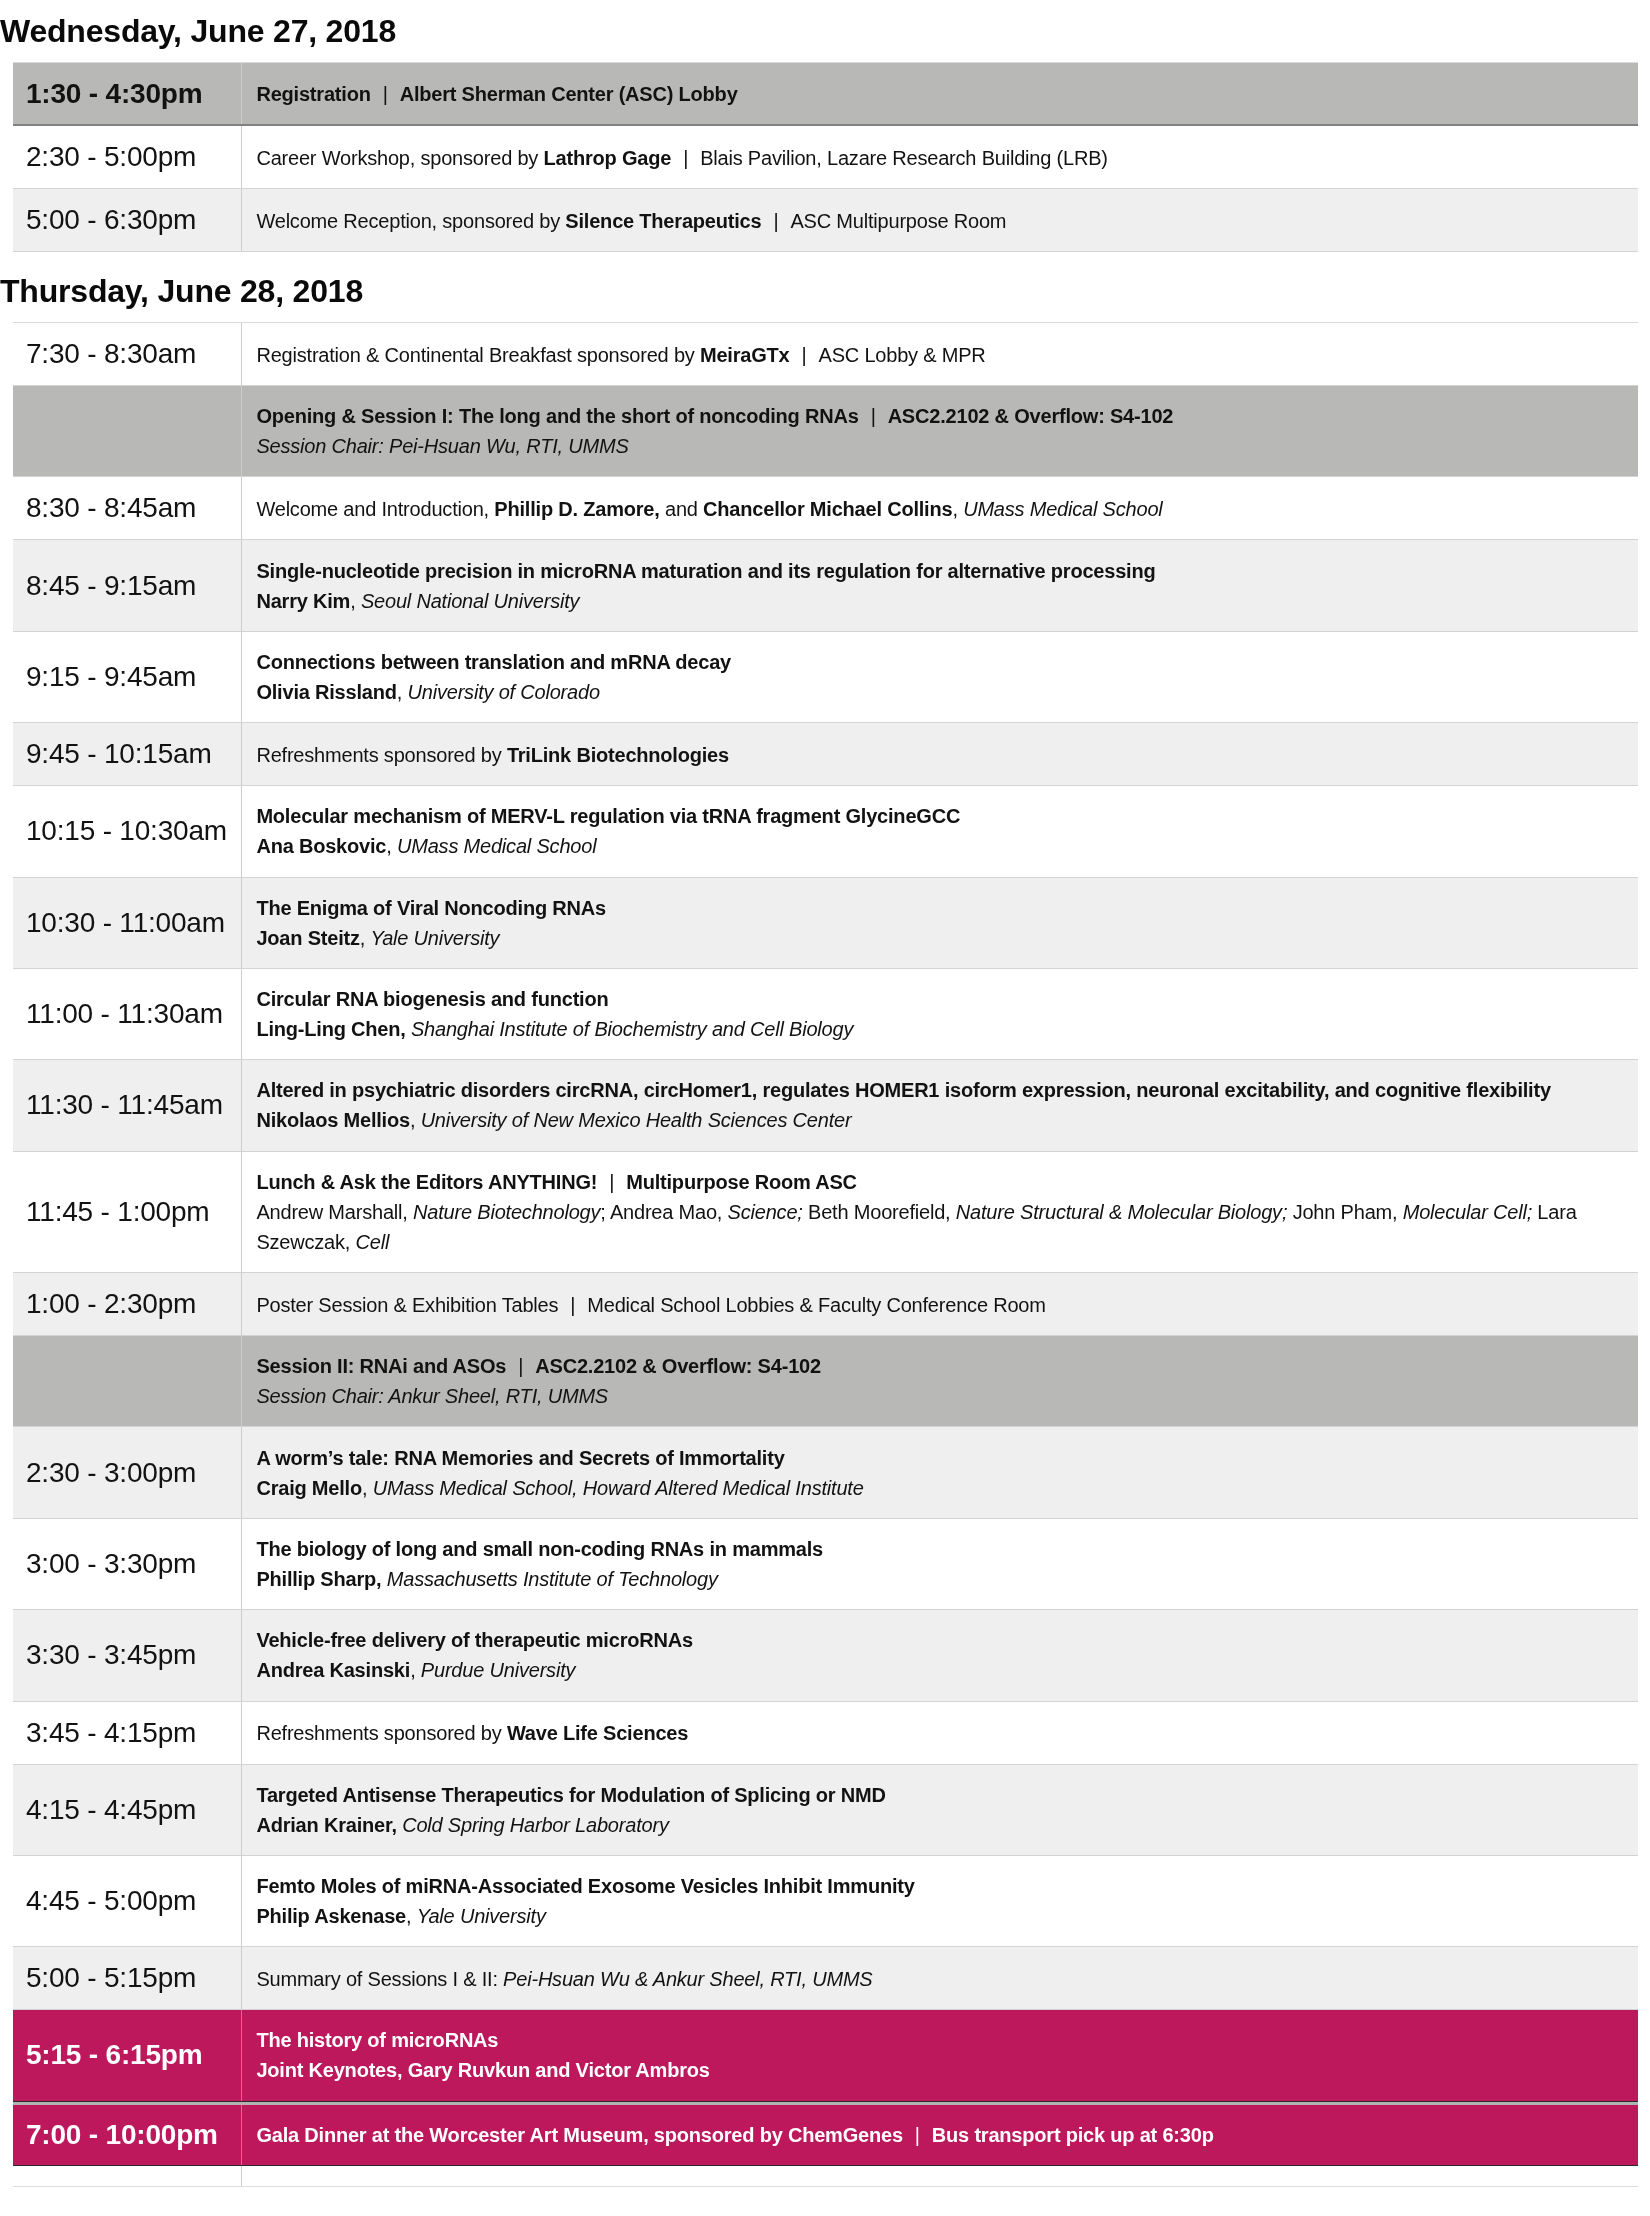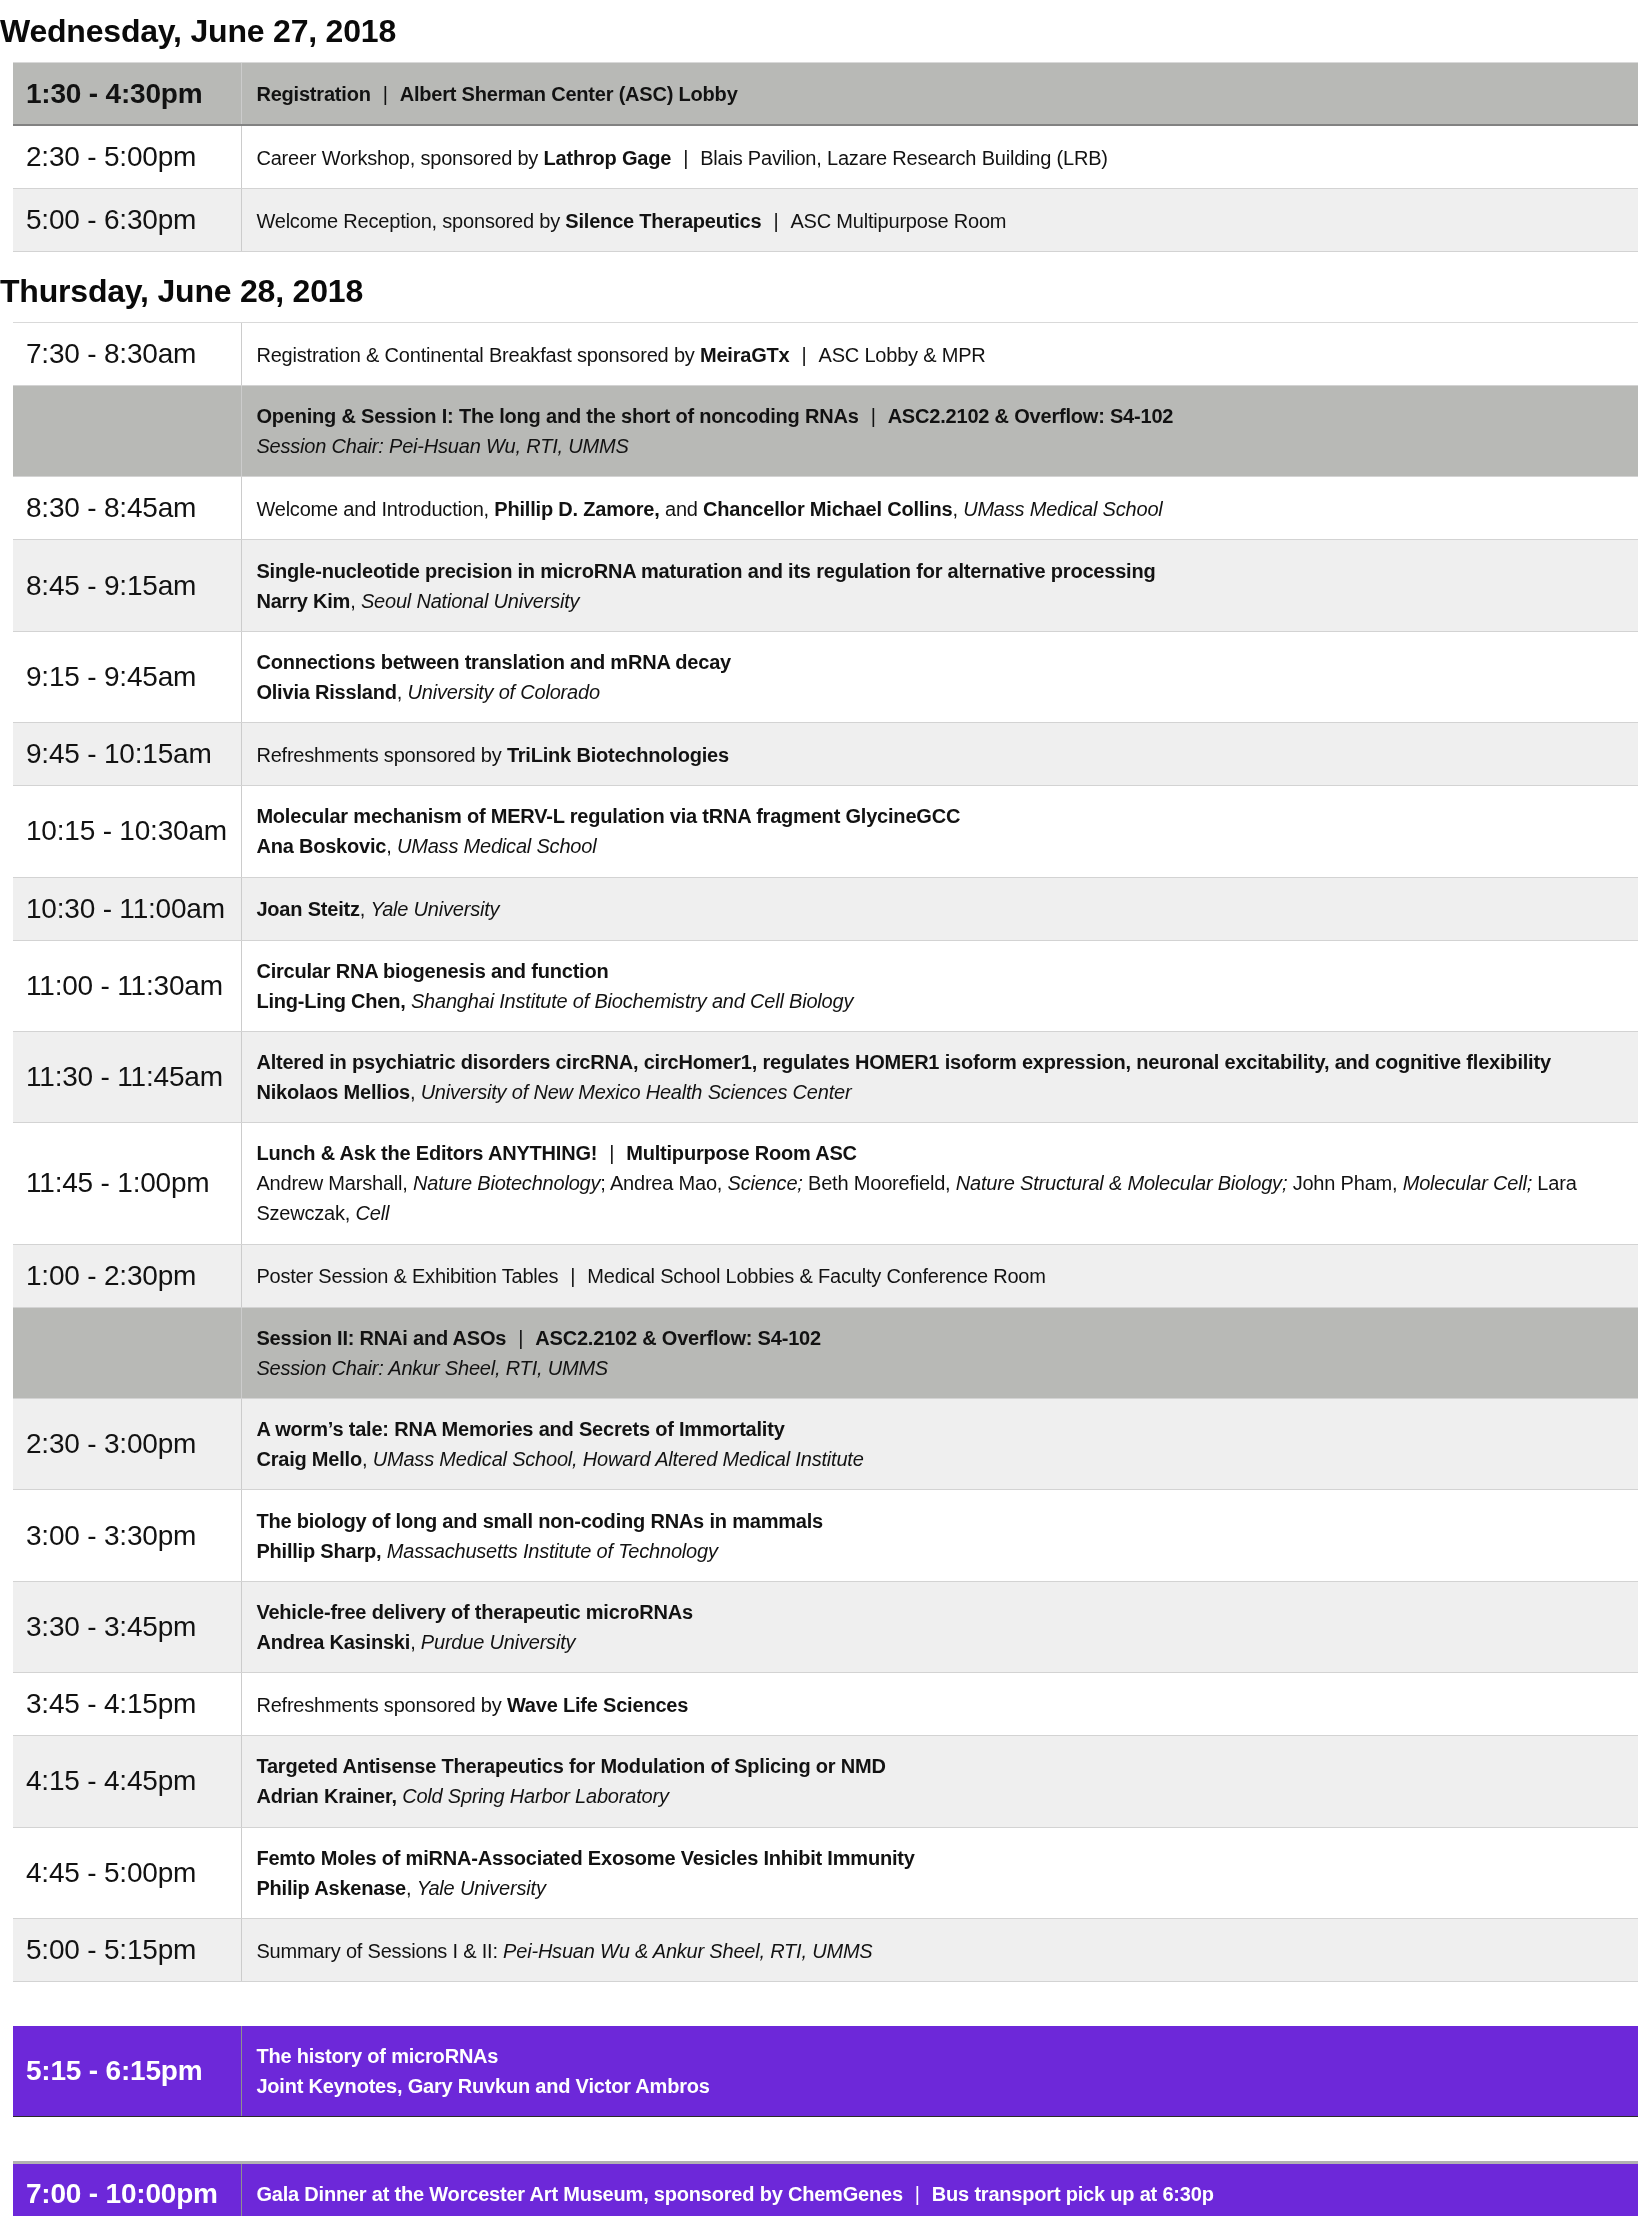--- a/index.html
+++ b/index.html
@@ -147,6 +147,7 @@
         <div class="row bg-light">
           <div class="time-cell">10:30 - 11:00am</div>
           <div class="event-cell">
+            <p class="para"><span class="b">The Enigma of Viral Noncoding RNAs</span></p>
             <p class="para"><span class="b">Joan Steitz</span><span>, </span><span class="i">Yale University</span></p>
           </div>
         </div>

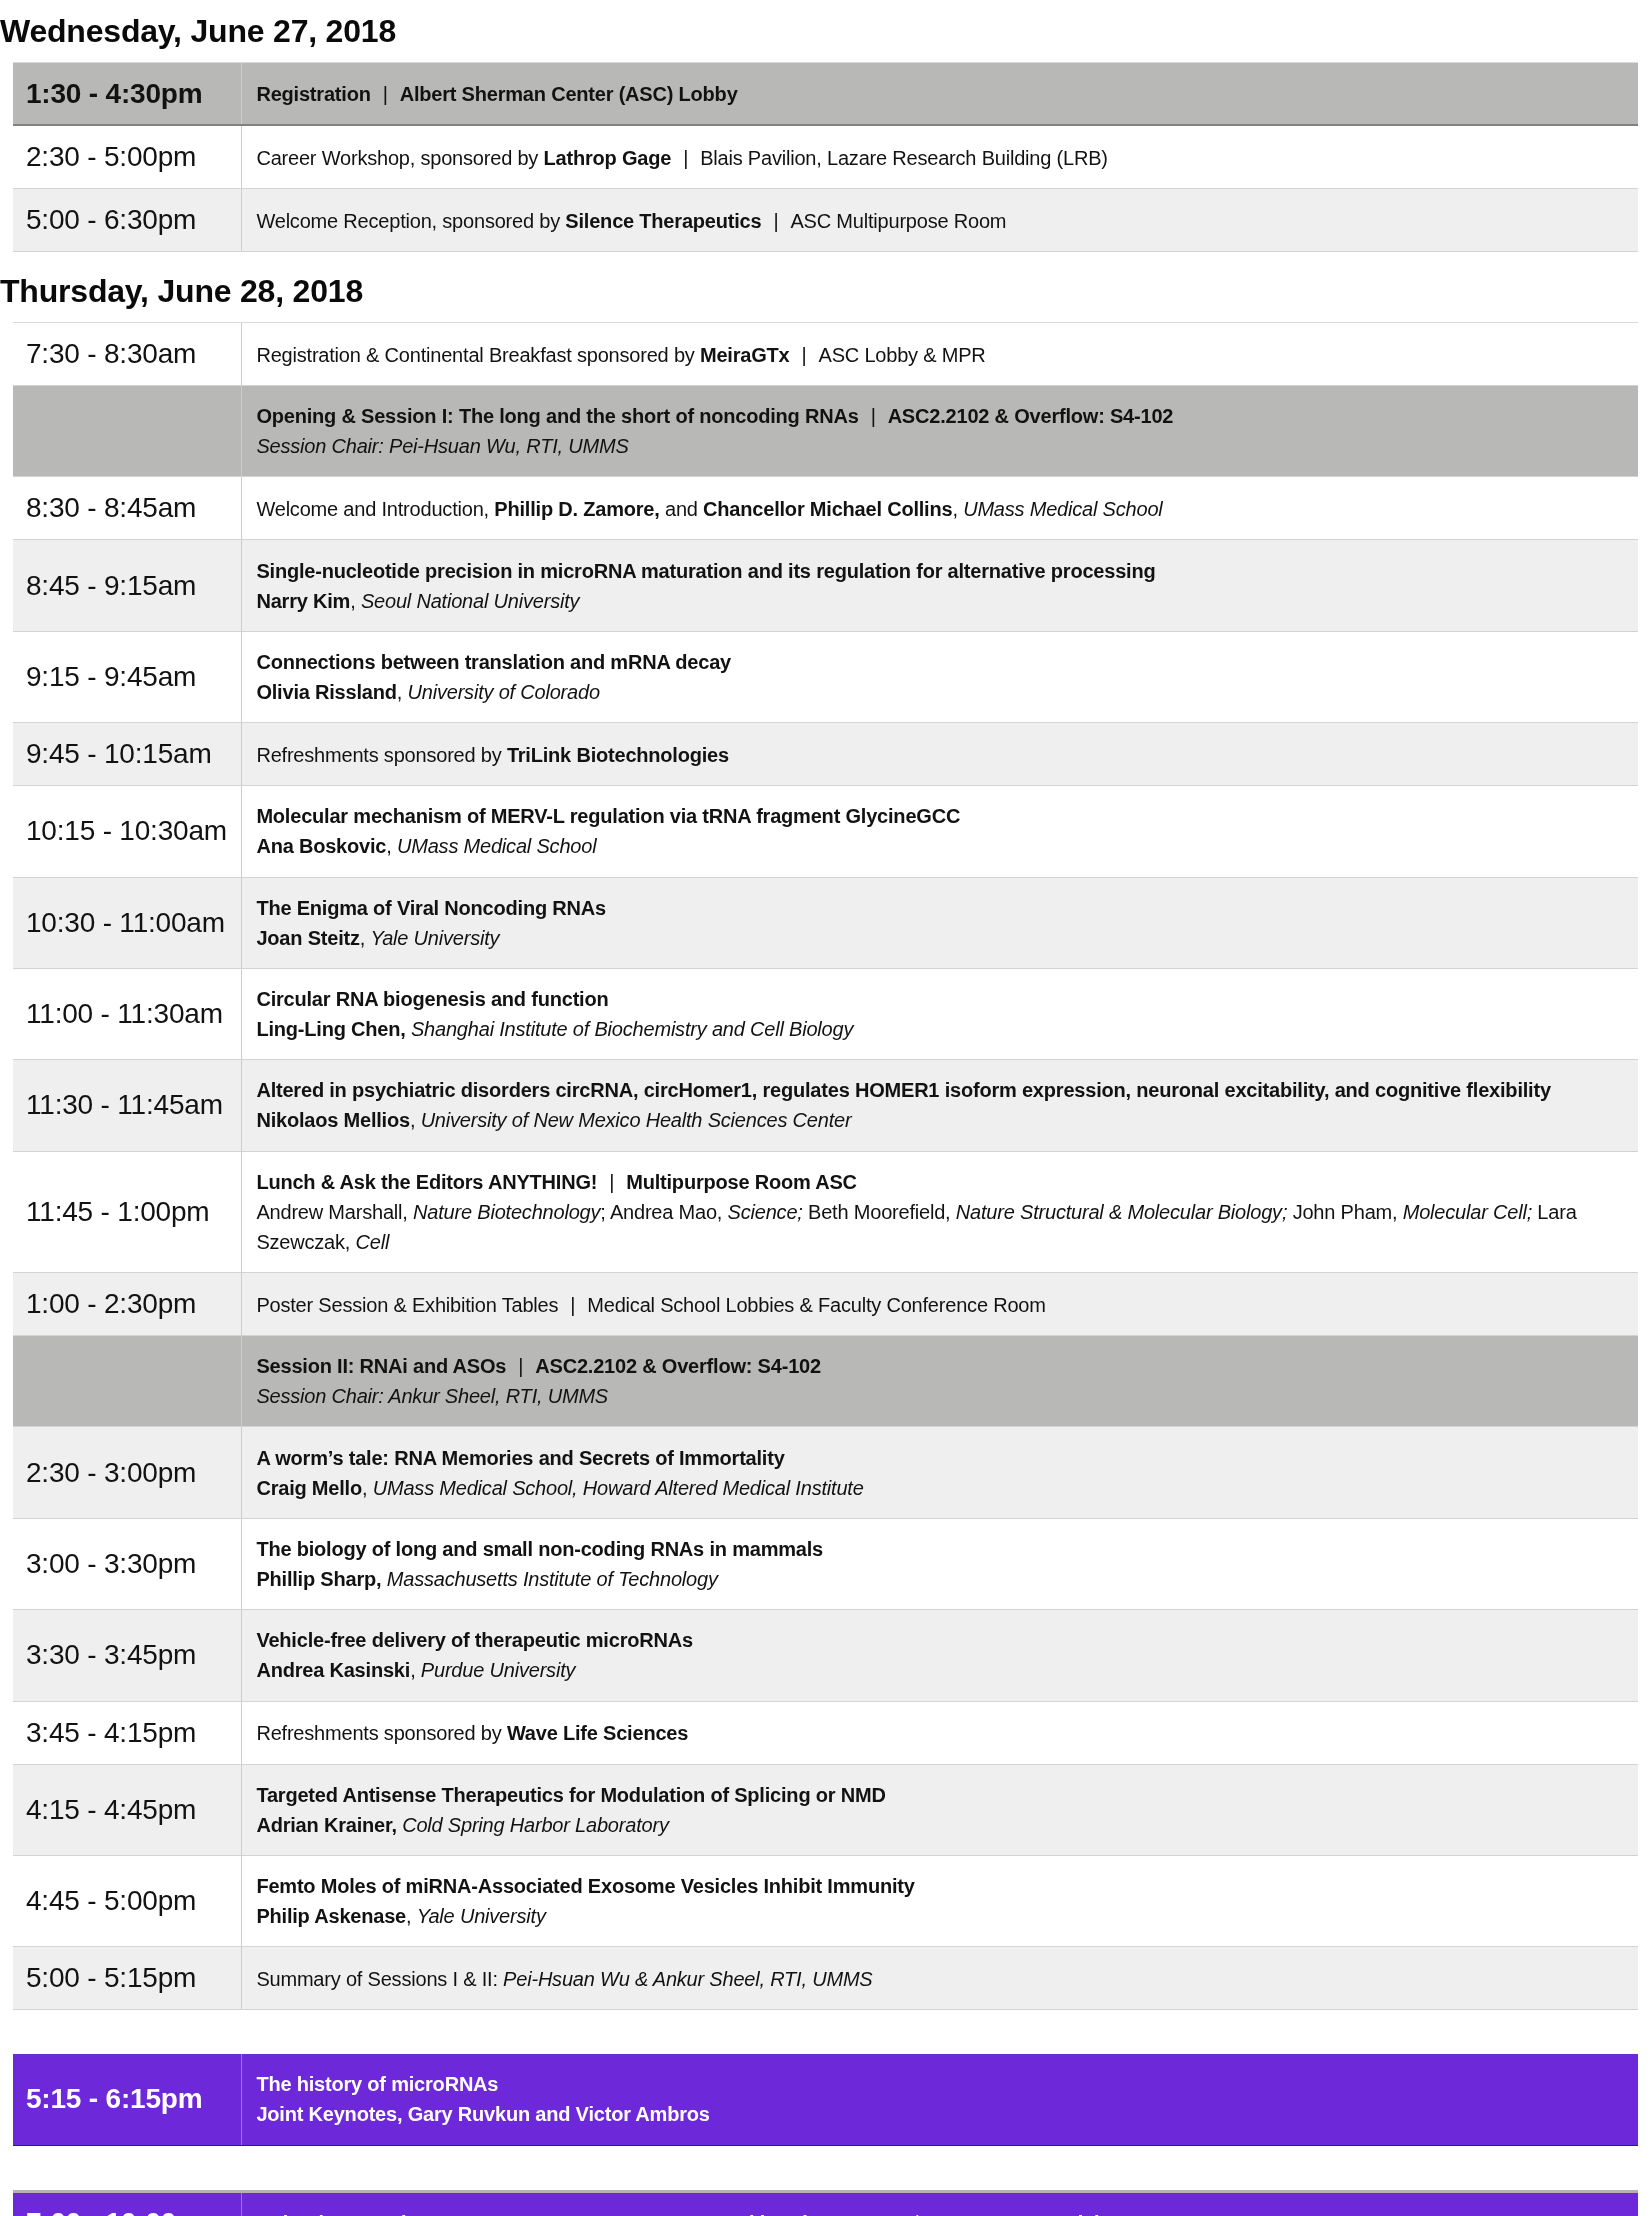--- a/index.html
+++ b/index.html
@@ -59,7 +59,7 @@
   .bg-white{background:#ffffff;}
   .bg-light{background:#efefef;}
   .bg-gray{background:#b8b9b6;}
-  .bg-black{background:#6d28d9;color:#ffffff;margin-top:44px;}
+  .bg-black{background:#be185d;color:#ffffff;}
   .row-header{border-bottom:2.4px solid #828282;}
   .row-header .time-cell{font-weight:700;}
   .bg-black .time-cell{font-weight:700;border-right-color:#8f8f8f;}

